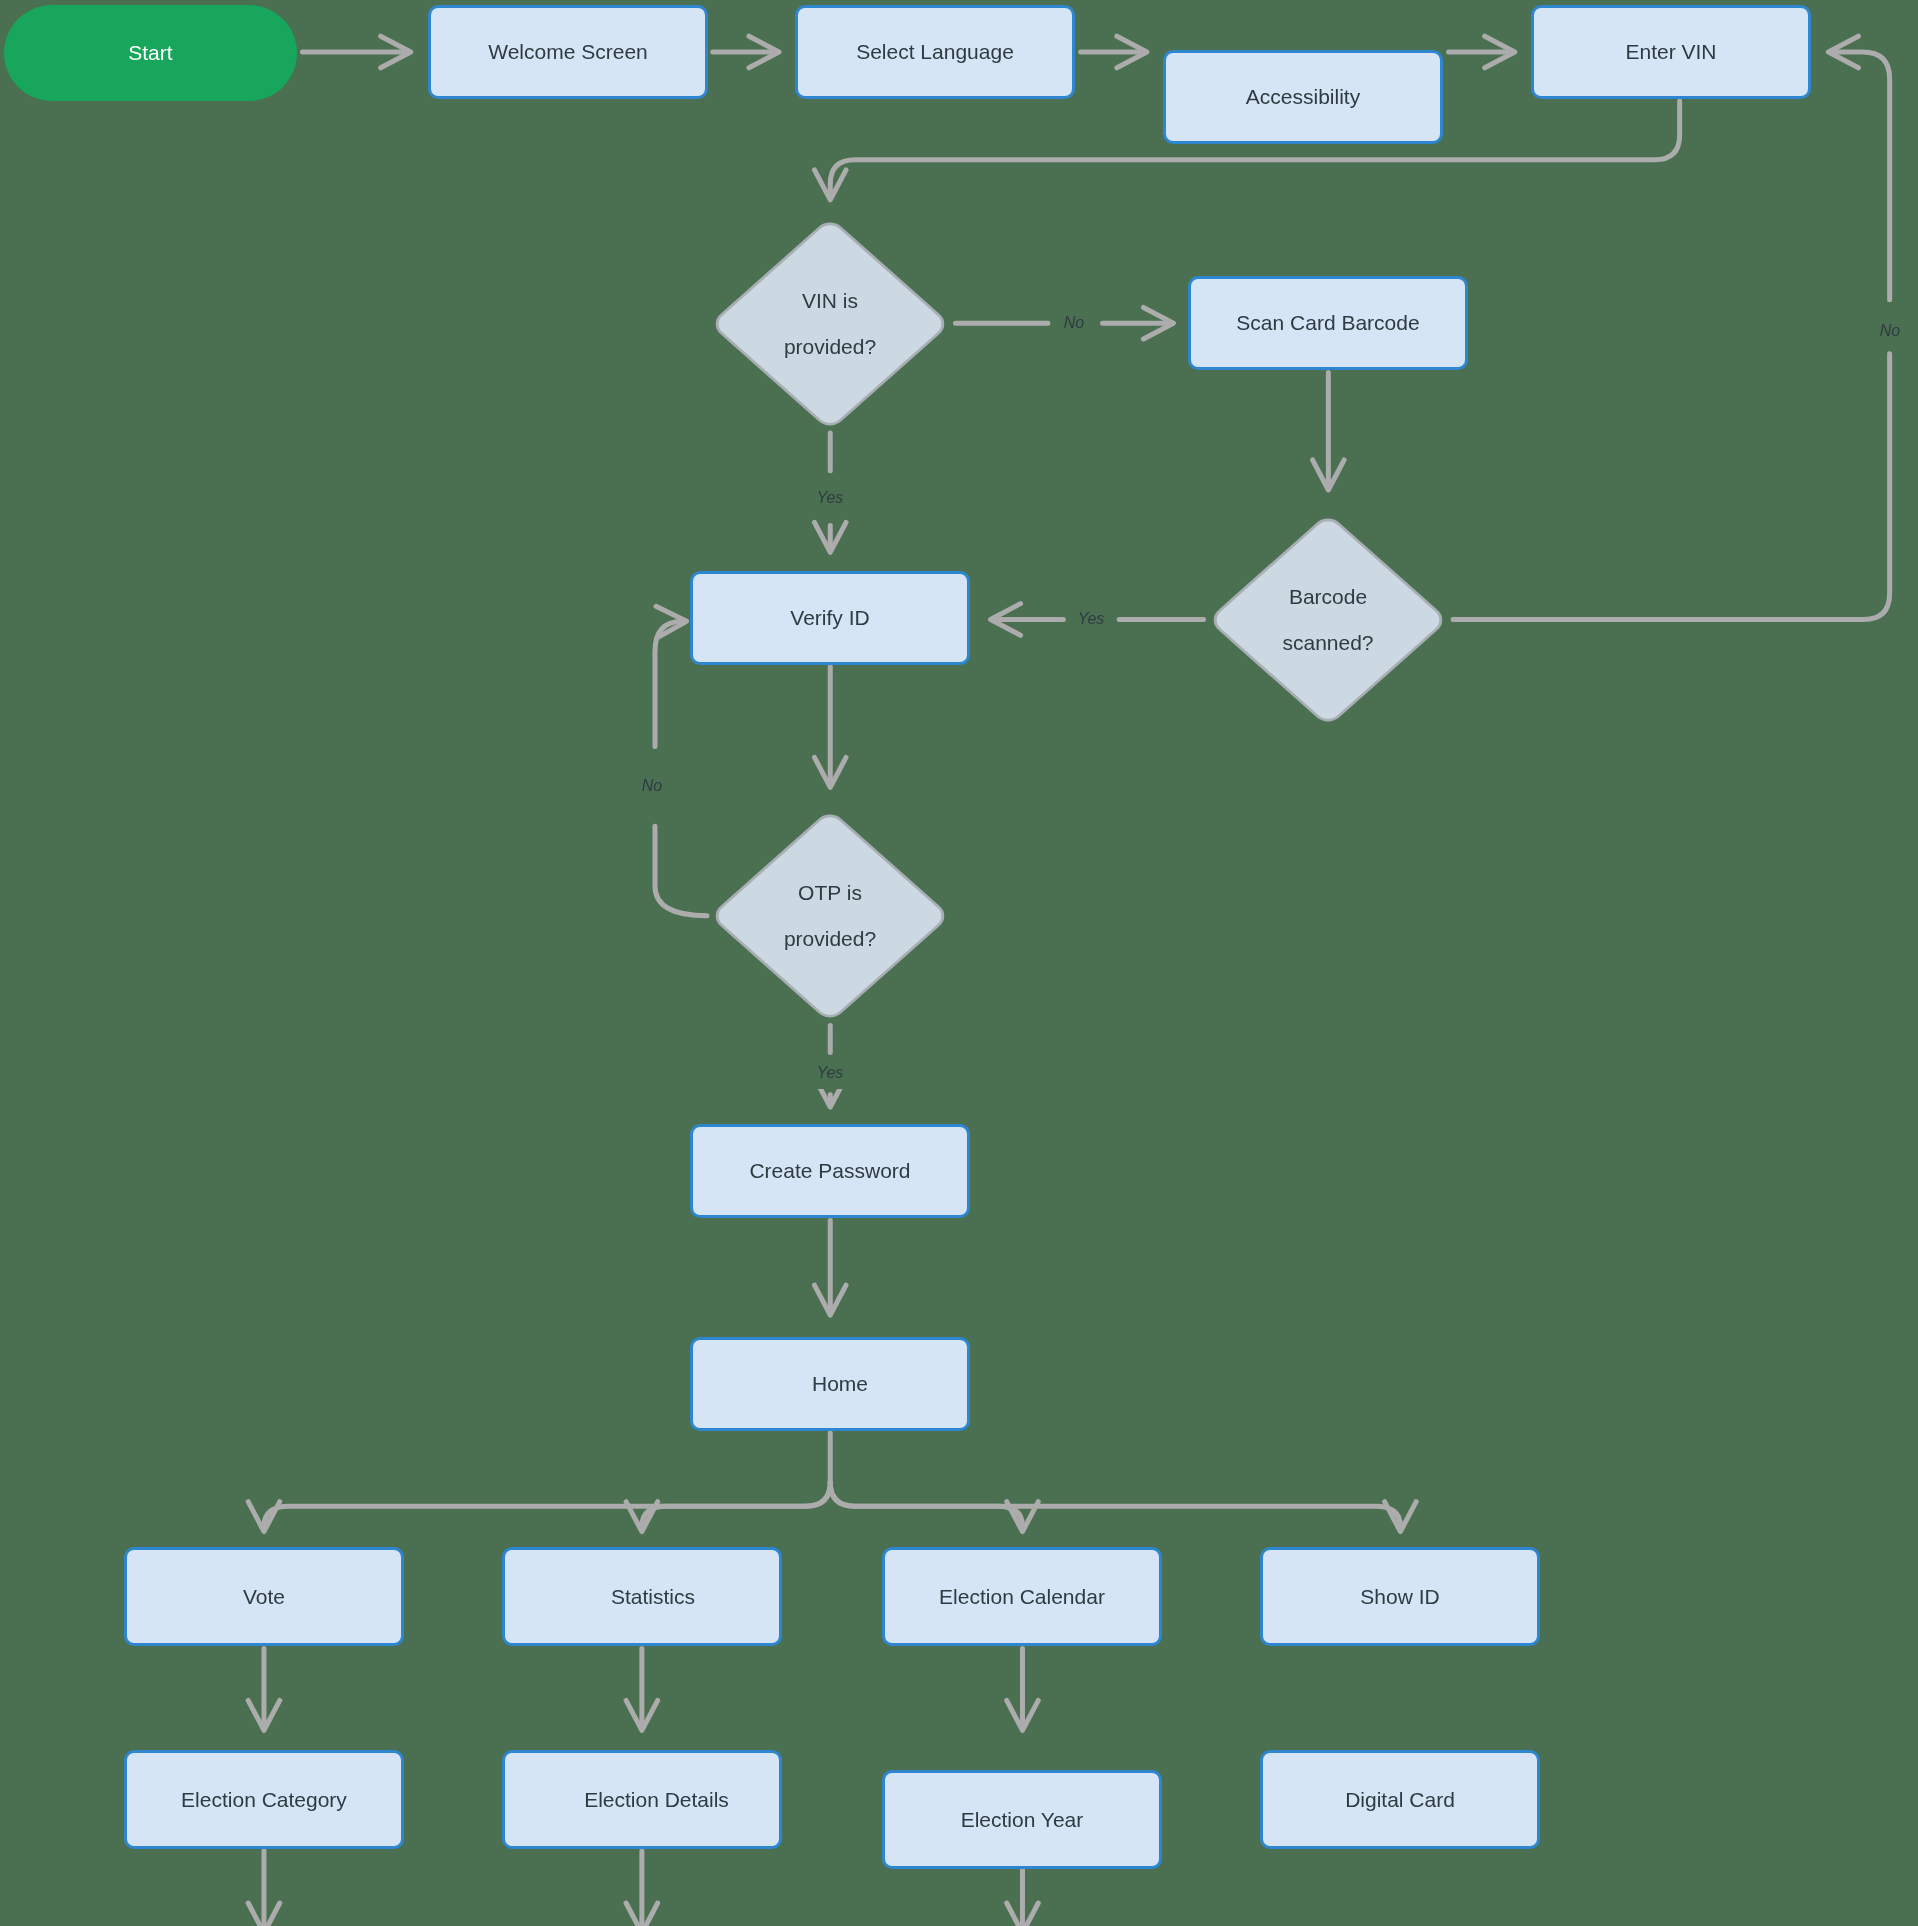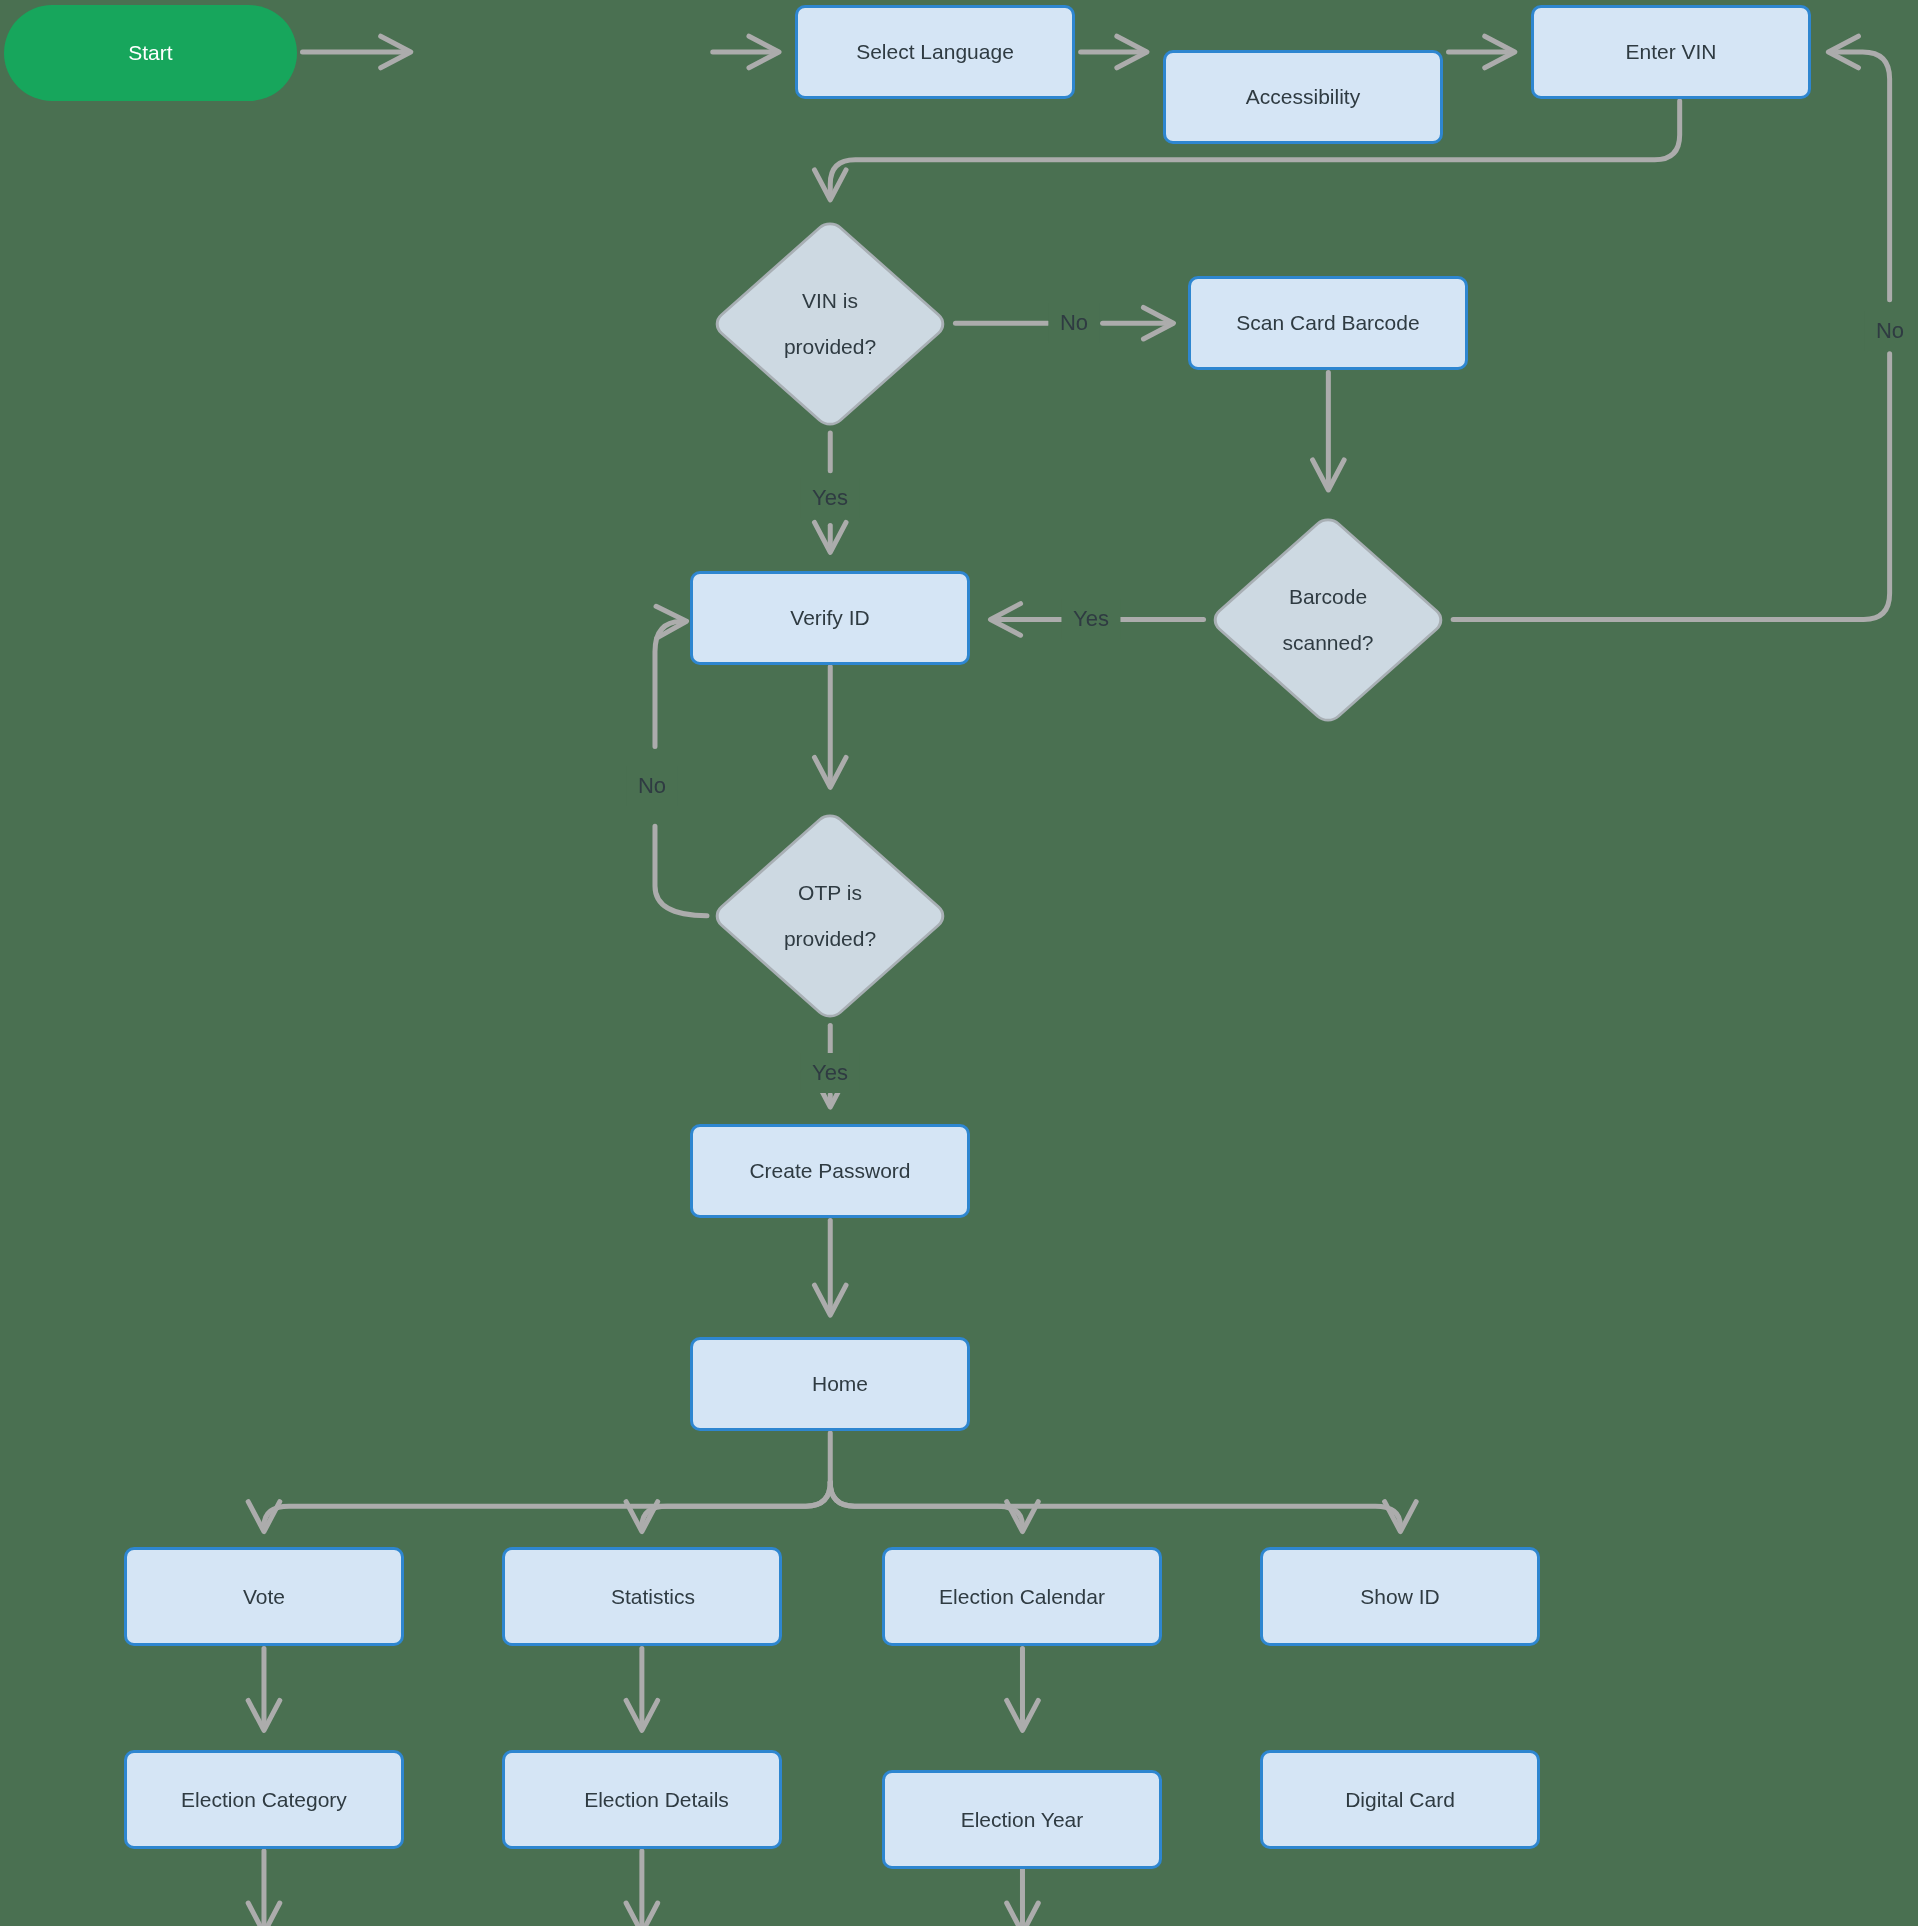--- a/index.html
+++ b/index.html
@@ -106,6 +106,7 @@
   </svg>
 
   <div class="node terminal-start" style="left:3.9px;top:4.6px;width:293px;height:96px;">Start</div>
+  <div class="node process" style="left:428px;top:5.4px;width:280px;height:94px;">Welcome Screen</div>
   <div class="node process" style="left:795px;top:5.4px;width:280px;height:94px;">Select Language</div>
   <div class="node process" style="left:1163px;top:5.4px;width:280px;height:94px;margin-top:45px;">Accessibility</div>
   <div class="node process" style="left:1531px;top:5.4px;width:280px;height:94px;">Enter VIN</div>

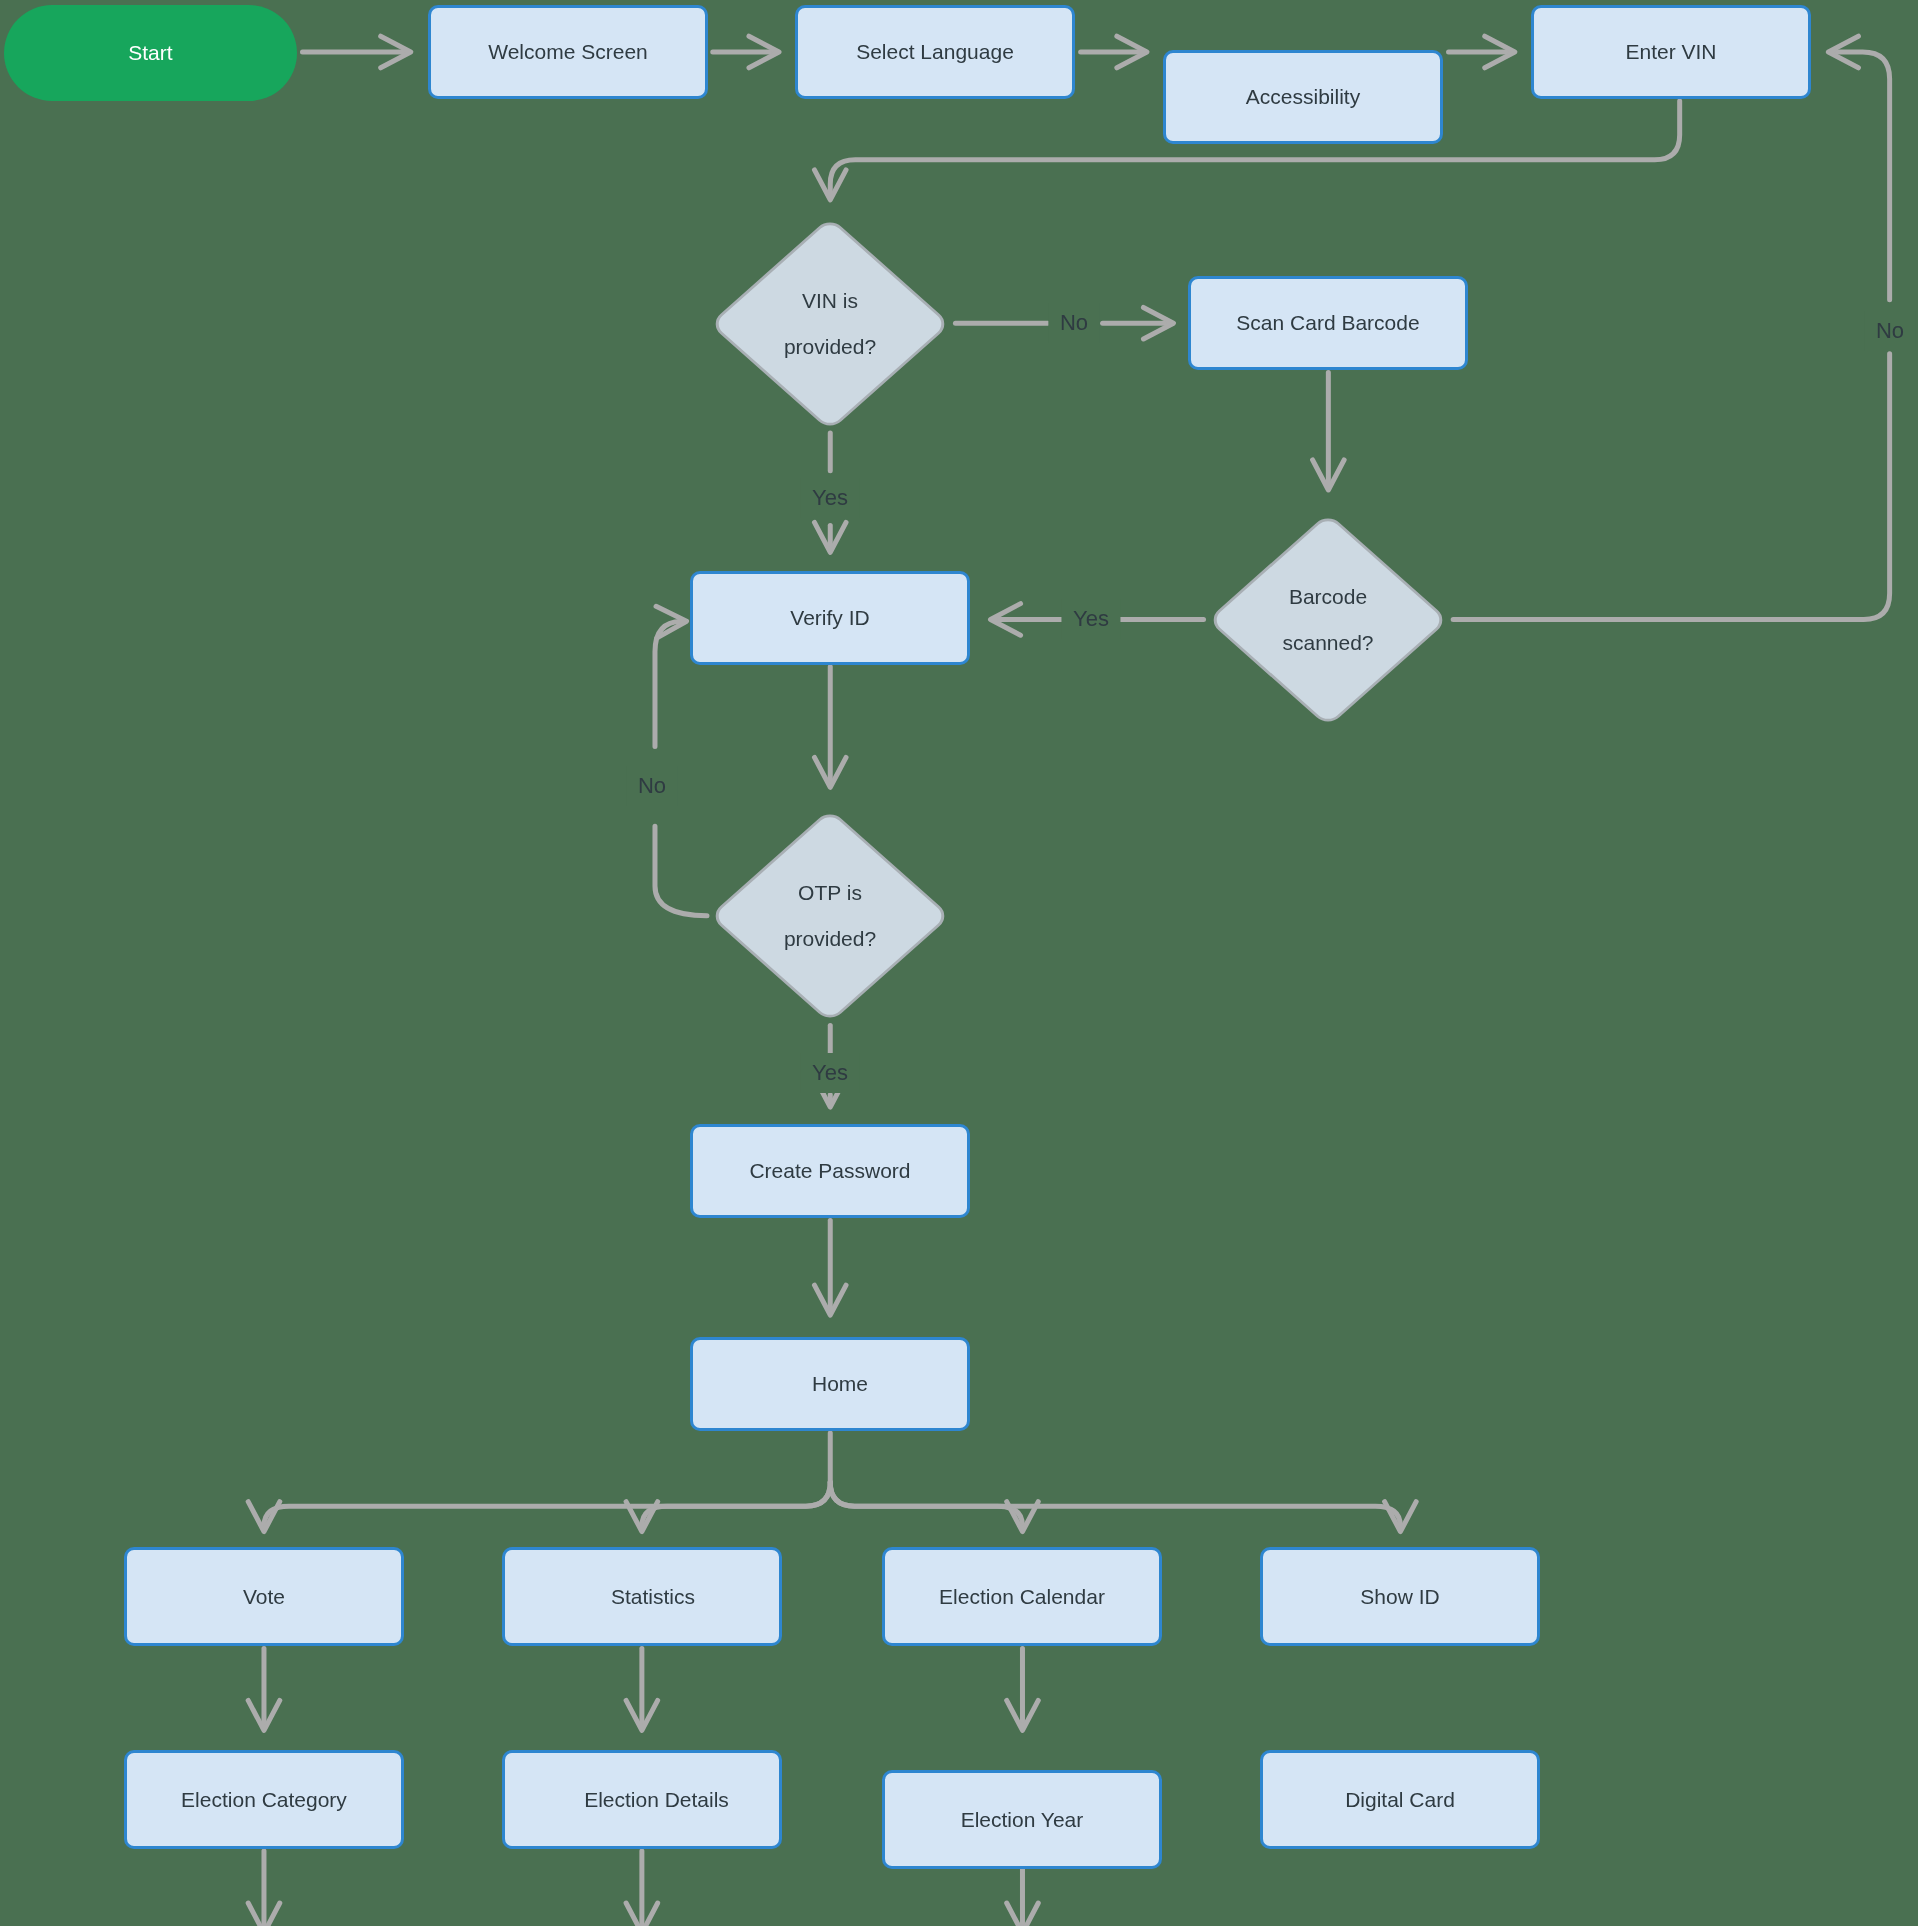--- a/index.html
+++ b/index.html
@@ -34,7 +34,7 @@
   .diamond .dlabel{position:absolute;inset:0;display:flex;align-items:center;justify-content:center;
         white-space:pre-line;line-height:2.15;z-index:2;}
   .elabel{position:absolute;transform:translate(-50%,-50%);background:var(--canvas);
-        color:var(--ink);font-size:22px;padding:7px 11.6px;z-index:3;white-space:nowrap;}
+        color:var(--ink);font-size:16px;padding:7px 11.6px;z-index:3;white-space:nowrap;font-style:italic;}
 </style>
 </head>
 <body>

